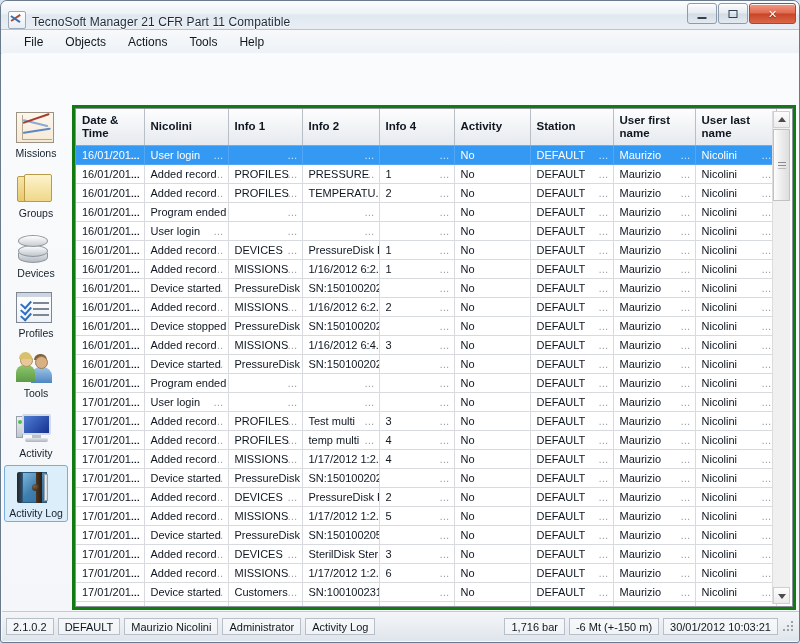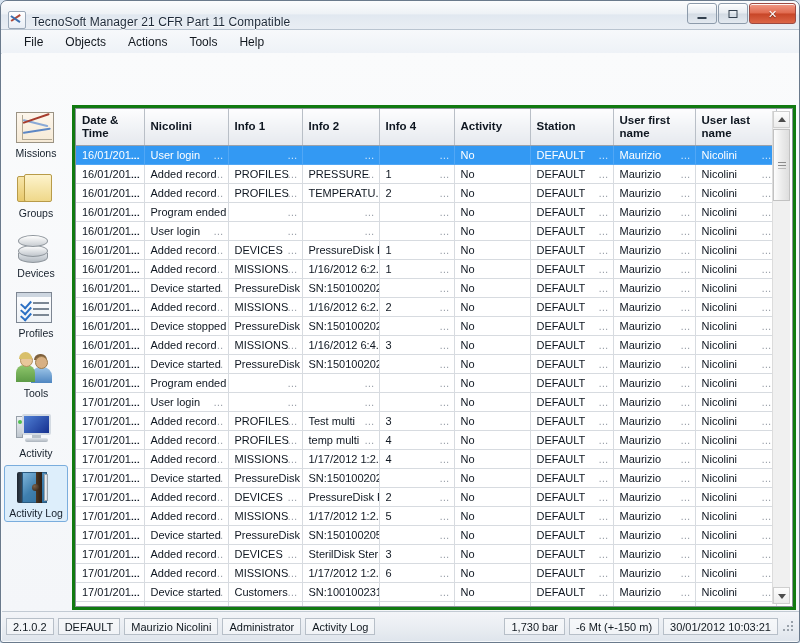--- a/index.html
+++ b/index.html
@@ -733,7 +733,7 @@
     <div class="sb-cell">Administrator</div>
     <div class="sb-cell">Activity Log</div>
     <div class="sb-spacer"></div>
-    <div class="sb-cell">1,730 bar</div>
+    <div class="sb-cell">1,716 bar</div>
     <div class="sb-cell">-6 Mt (+-150 m)</div>
     <div class="sb-cell">30/01/2012 10:03:21</div>
     <div class="grip"></div>

